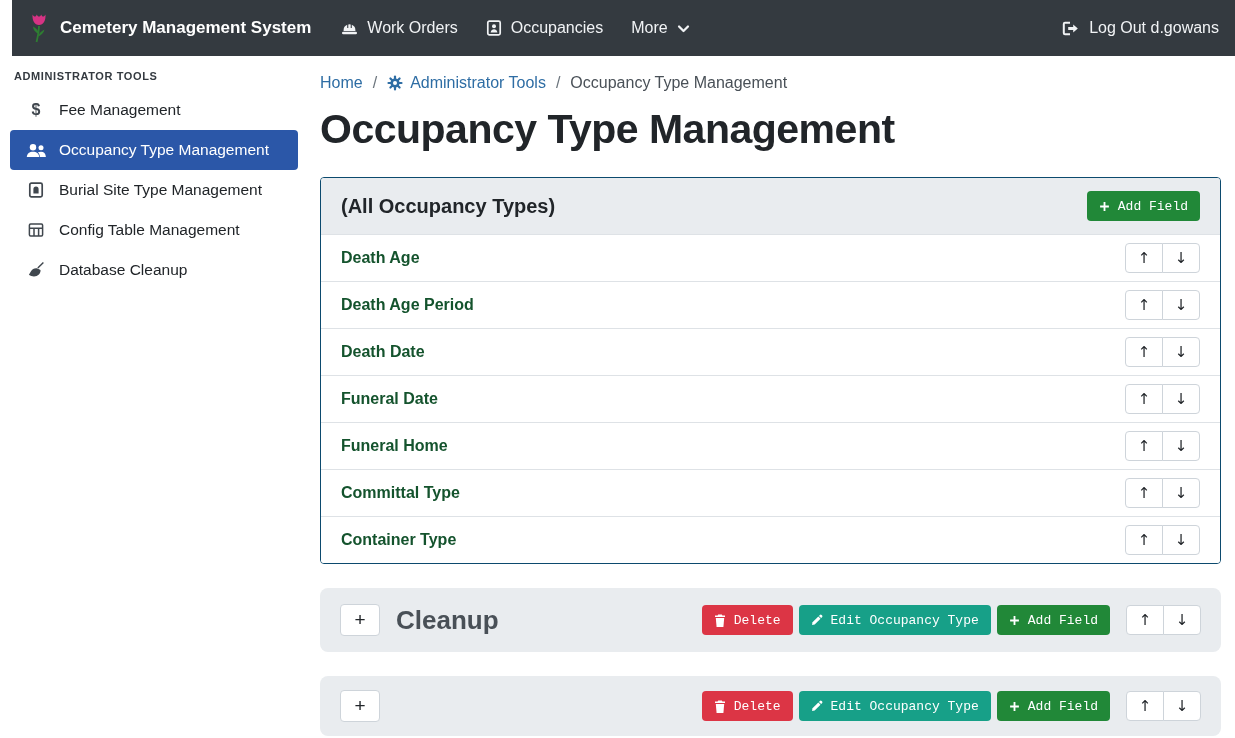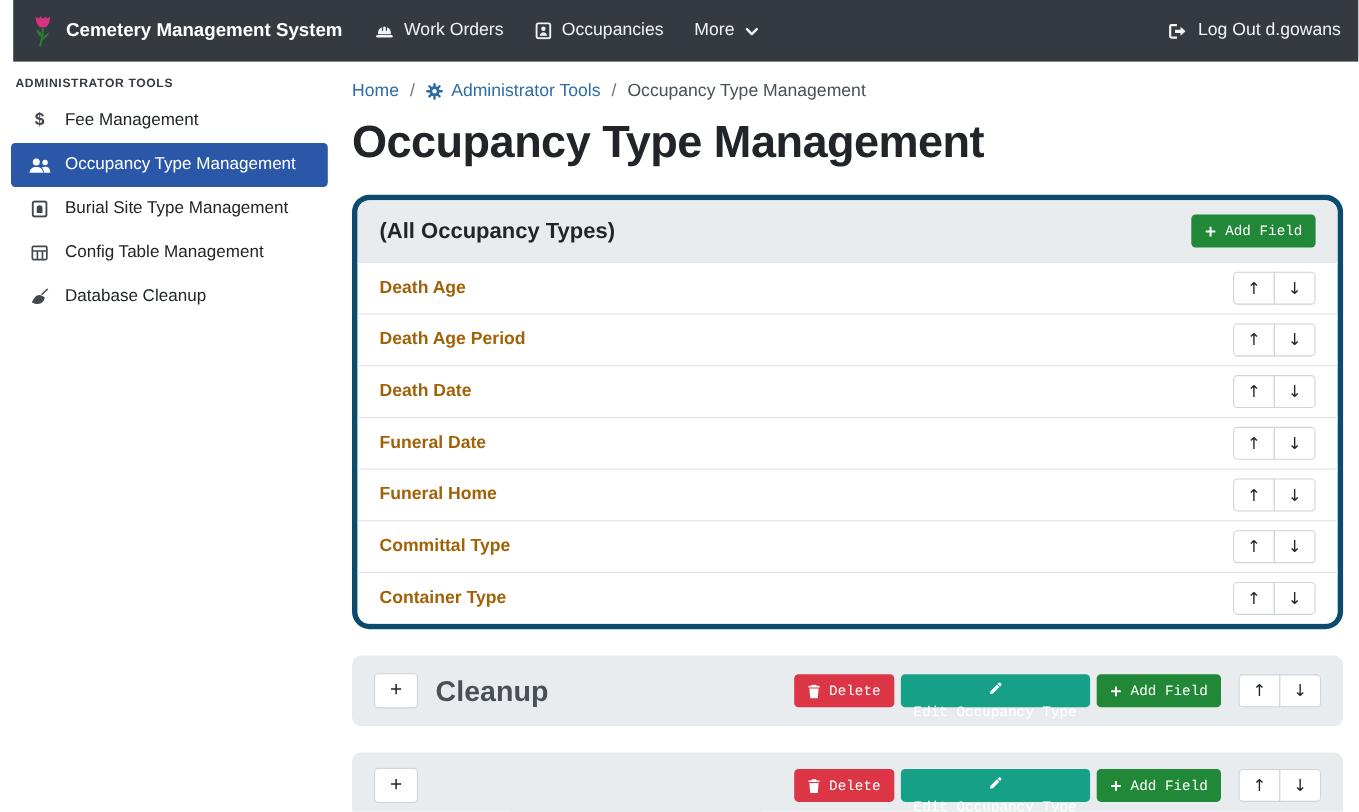--- a/index.html
+++ b/index.html
@@ -55,7 +55,7 @@
   .arrow-btn:first-child { border-radius: 4px 0 0 4px; margin-left: 0; }
   .arrow-btn:last-child  { border-radius: 0 4px 4px 0; }
   
-  .card { border: 5px solid #0c4a6e; border-radius: 16px; overflow: hidden; }
+  .card { border: 1px solid #0c4a6e; border-radius: 4px; overflow: hidden; }
   .card-header {
     background: #e9ecef; display: flex; align-items: center; justify-content: space-between;
     padding: 13px 20px; font-size: 20px; font-weight: 600; color: #212529;

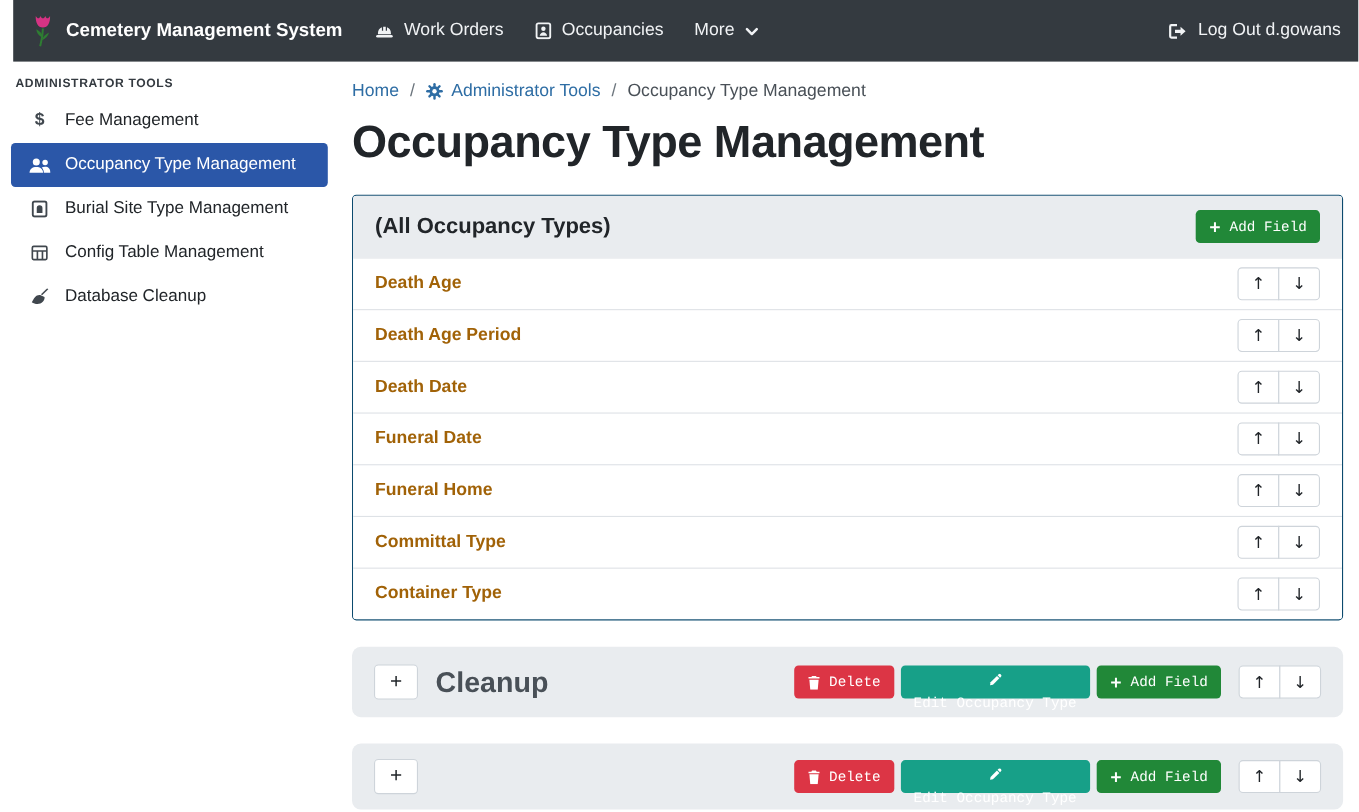--- a/index.html
+++ b/index.html
@@ -64,7 +64,7 @@
     display: flex; align-items: center; justify-content: space-between;
     padding: 8px 20px; border-top: 1px solid #dee2e6; background: #fff;
   }
-  .field-link { color: #a16207; font-weight: 700; font-size: 16px; text-decoration: none; cursor: pointer; }
+  .field-link { color: #14532d; font-weight: 700; font-size: 16px; text-decoration: none; cursor: pointer; }
   
   .type-bar {
     margin-top: 24px; background: #e9ecef; border-radius: 8px;

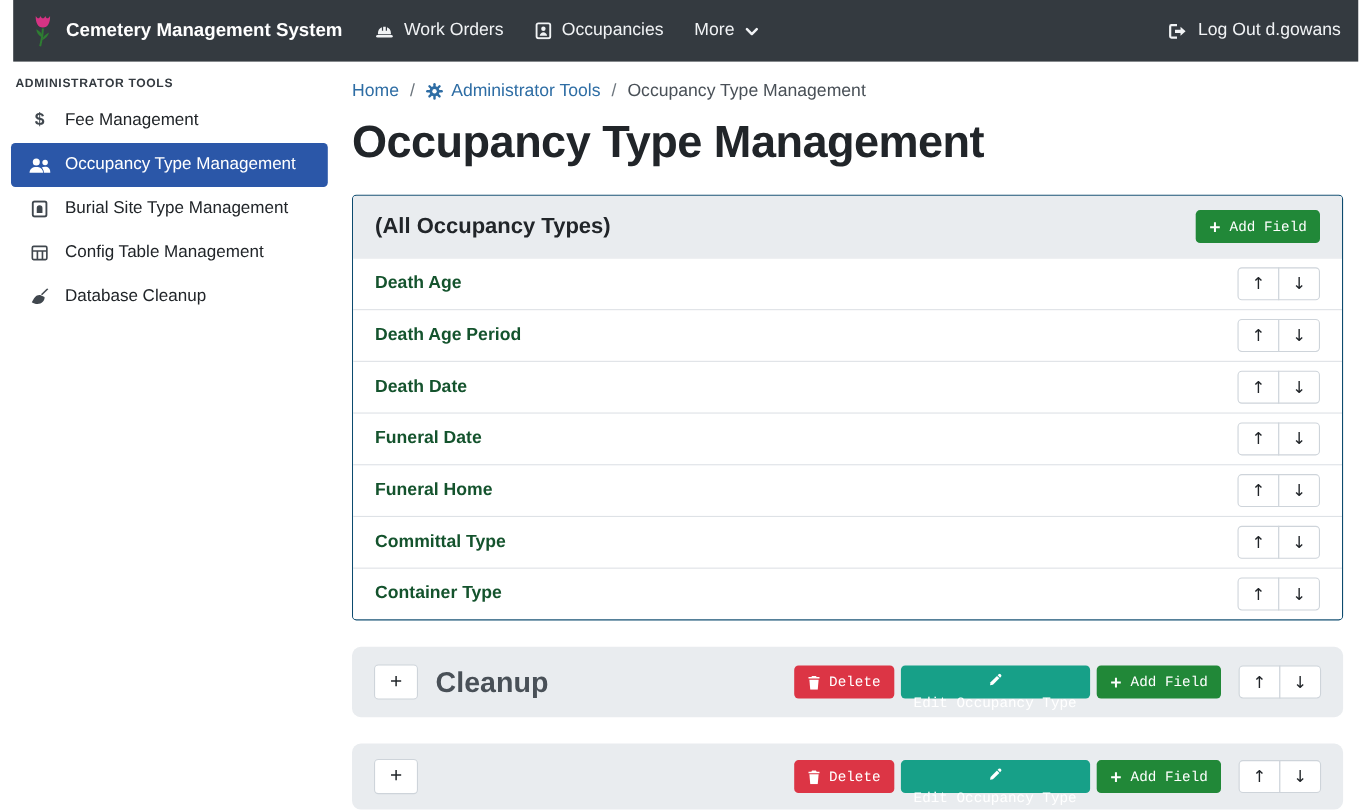--- a/index.html
+++ b/index.html
@@ -43,7 +43,7 @@
   }
   .btn.green { background: #218838; }
   .btn.red   { background: #dc3545; }
-  .btn.teal  { background: #17a088; flex-direction: column; }
+  .btn.teal  { background: #17a088; }
   .btn.lg { font-size: 16px; padding: 10px 18px; }
   .btn.sm { font-size: 13px; padding: 7px 12px; height: 30px; font-family: Liberation Mono, monospace; }
   .btn-group { display: inline-flex; }

